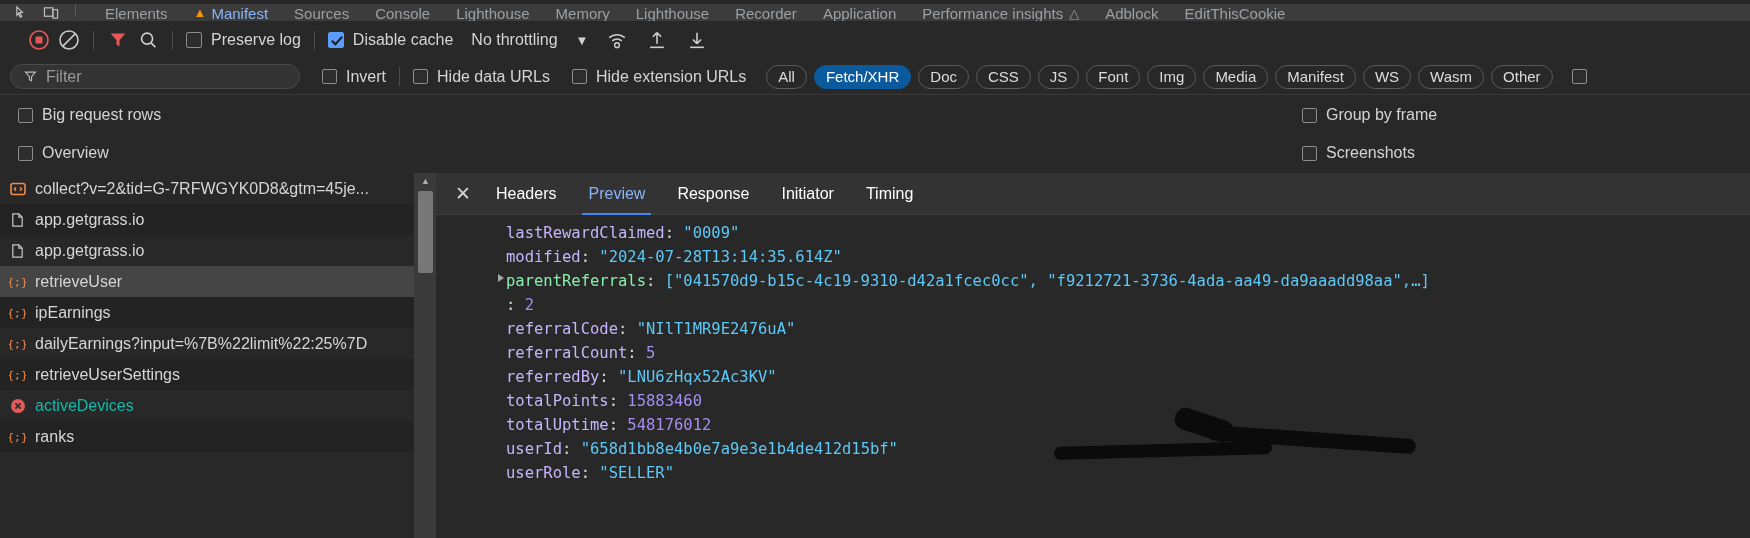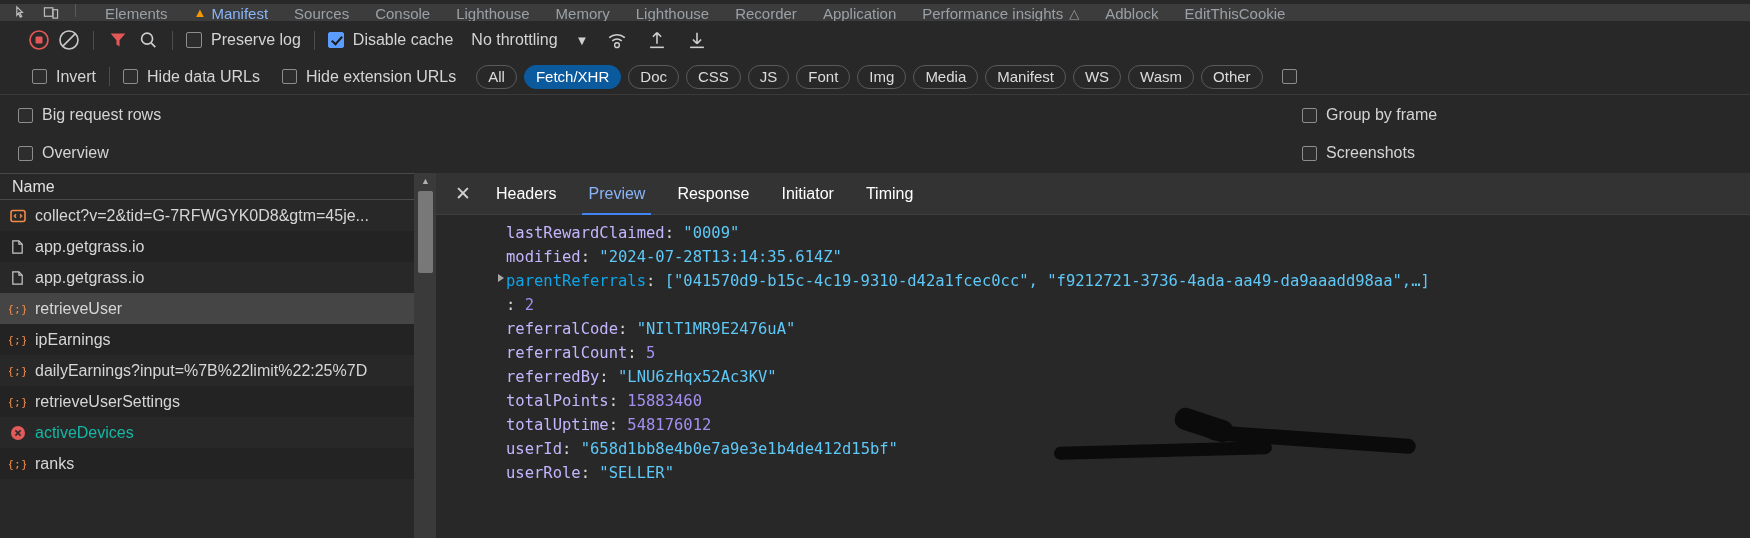--- a/index.html
+++ b/index.html
@@ -338,6 +338,12 @@
 </div>
 
 <div class="filterbar">
+  <div class="filter-input">
+    <svg width="15" height="15" viewBox="0 0 24 24">
+        <path d="M4 5h16l-6.3 7.4V19l-3.4-2v-4.6z" fill="none" stroke="#bdbdbd" stroke-width="1.8"></path>
+      </svg>
+    <span class="ph">Filter</span>
+  </div>
 
   <label class="chk-label" style="margin-left:18px">
     <span class="sq-chk"></span>

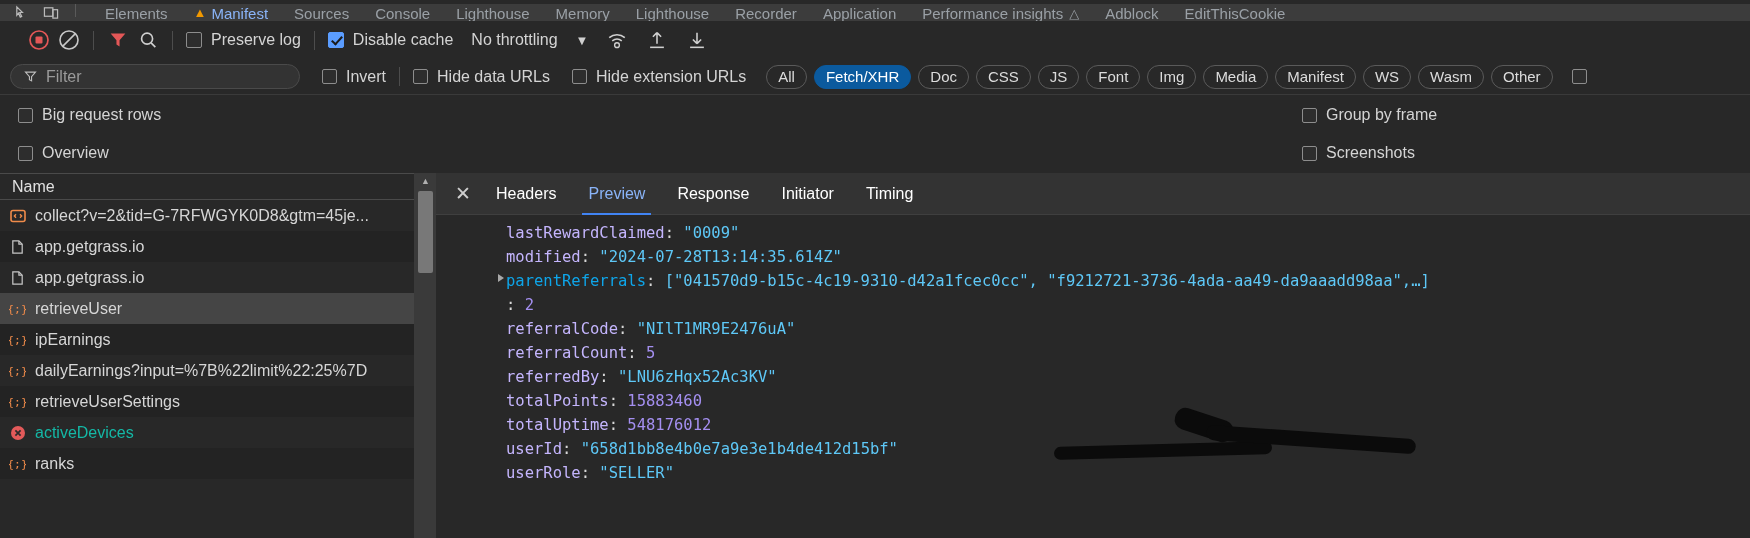--- a/index.html
+++ b/index.html
@@ -426,9 +426,6 @@
 <div class="panes">
 
   <div class="leftpane">
-    <div class="list-header">
-      <span>Name</span>
-    </div>
 
     <div class="req-row">
       <span class="rico">

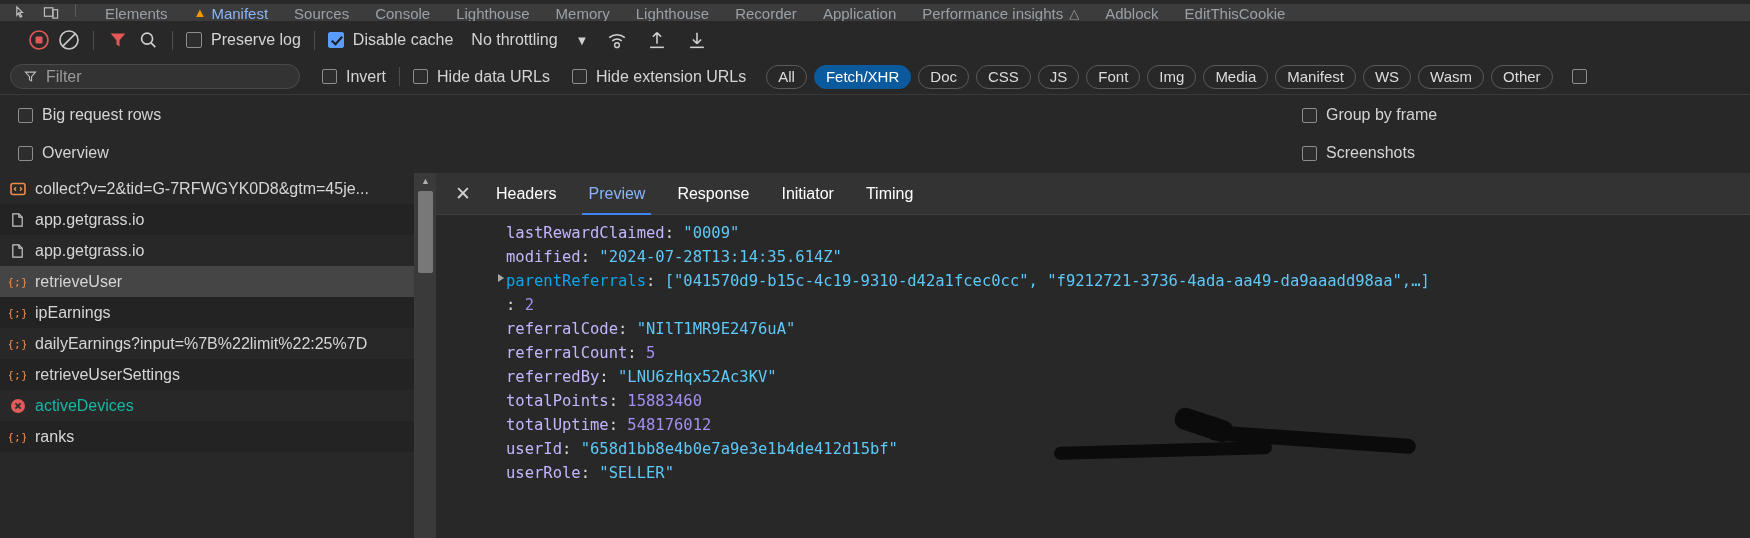--- a/index.html
+++ b/index.html
@@ -198,7 +198,7 @@
     border-top: 4px solid transparent; border-bottom: 4px solid transparent;
   }
   .k { color: #c4b5fd; }
-  .k.exp { color: #0ea5e9; }
+  .k.exp { color: #86efac; }
   .p { color: #d8d8d8; }
   .s { color: #5ec8f7; }
   .n { color: #a48ff0; }

